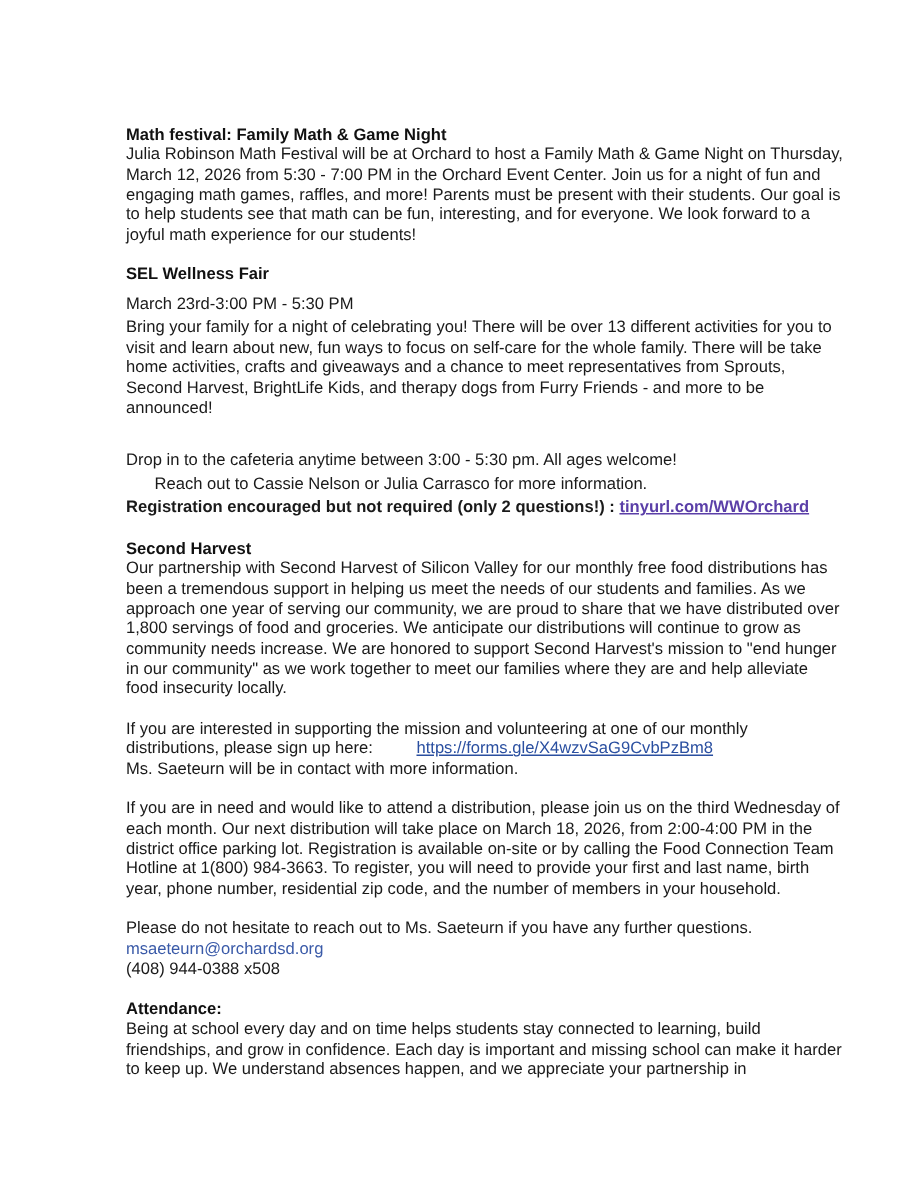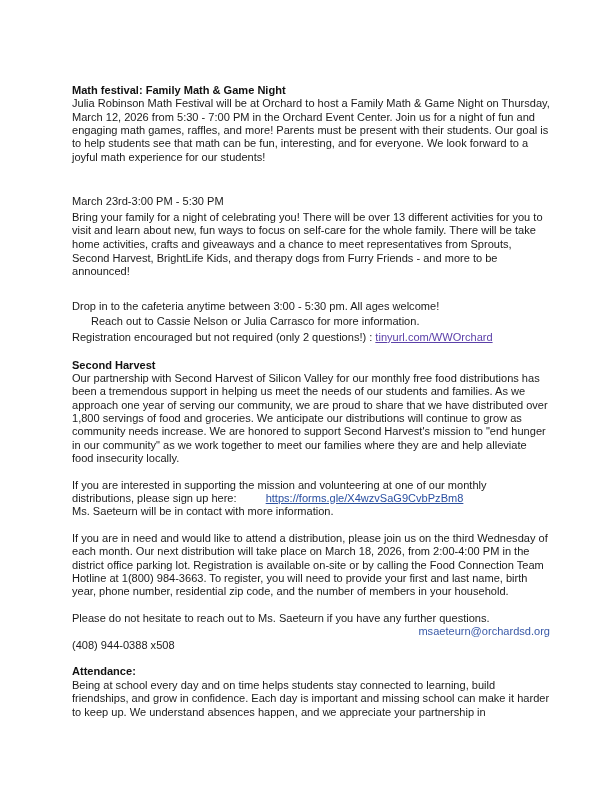--- a/index.html
+++ b/index.html
@@ -5,7 +5,7 @@
   html, body { margin: 0; padding: 0; background: #ffffff; }
   body { width: 612px; height: 792px; overflow: hidden; position: relative; }
   .page {
-    position: absolute; left: 72px; top: 84px; width: 478px;
+    position: absolute; left: 84px; top: 84px; width: 478px;
     font-family: "Liberation Sans", sans-serif;
     font-size: 11.05px; line-height: 13.35px; color: #1a1a1a;
   }

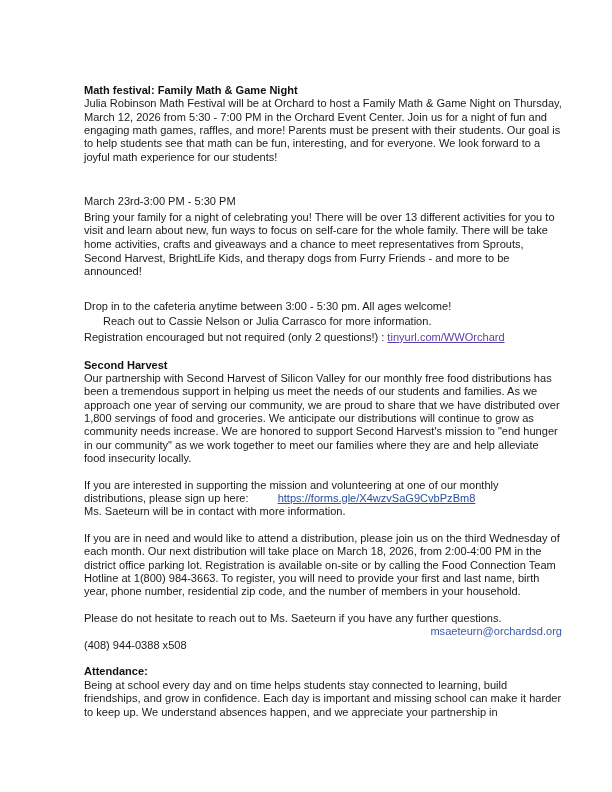--- a/index.html
+++ b/index.html
@@ -31,6 +31,7 @@
   <div class="gap"></div>
 
   <div class="section">
+    <div class="p h">SEL Wellness Fair</div>
     <div class="p" style="margin-top:18px;margin-bottom:2px;">March 23rd-3:00 PM - 5:30 PM</div>
     <div class="p" style="line-height:13.6px;">Bring your family for a night of celebrating you! There will be over 13 different activities for you to visit and learn about new, fun ways to focus on self-care for the whole family. There will be take home activities, crafts and giveaways and a chance to meet representatives from Sprouts, Second Harvest, BrightLife Kids, and therapy dogs from Furry Friends - and more to be announced!</div>
     <div class="gap2"></div>

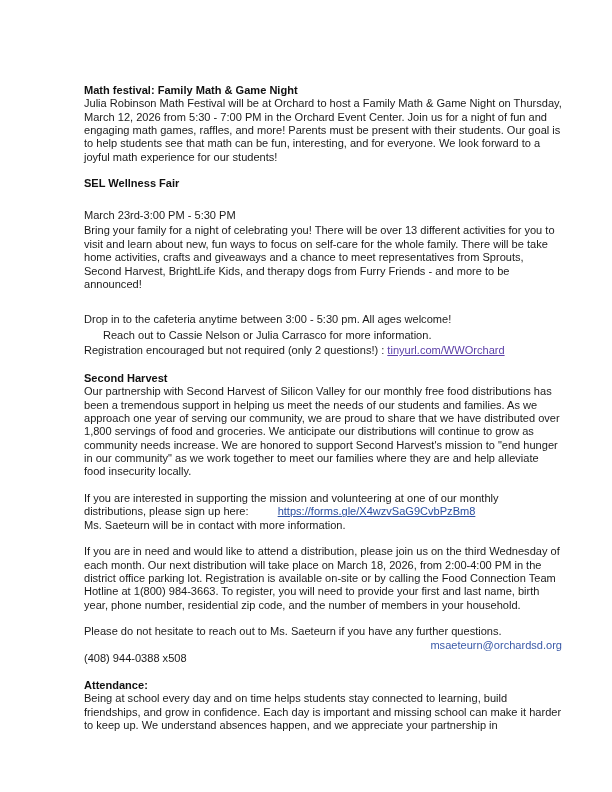--- a/index.html
+++ b/index.html
@@ -32,7 +32,7 @@
 
   <div class="section">
     <div class="p h">SEL Wellness Fair</div>
-    <div class="p" style="margin-top:18px;margin-bottom:2px;">March 23rd-3:00 PM - 5:30 PM</div>
+    <div class="p" style="margin-top:6px;margin-bottom:2px;">March 23rd-3:00 PM - 5:30 PM</div>
     <div class="p" style="line-height:13.6px;">Bring your family for a night of celebrating you! There will be over 13 different activities for you to visit and learn about new, fun ways to focus on self-care for the whole family. There will be take home activities, crafts and giveaways and a chance to meet representatives from Sprouts, Second Harvest, BrightLife Kids, and therapy dogs from Furry Friends - and more to be announced!</div>
     <div class="gap2"></div>
     <div class="p" style="line-height:15.5px;">Drop in to the cafeteria anytime between 3:00 - 5:30 pm. All ages welcome!</div>

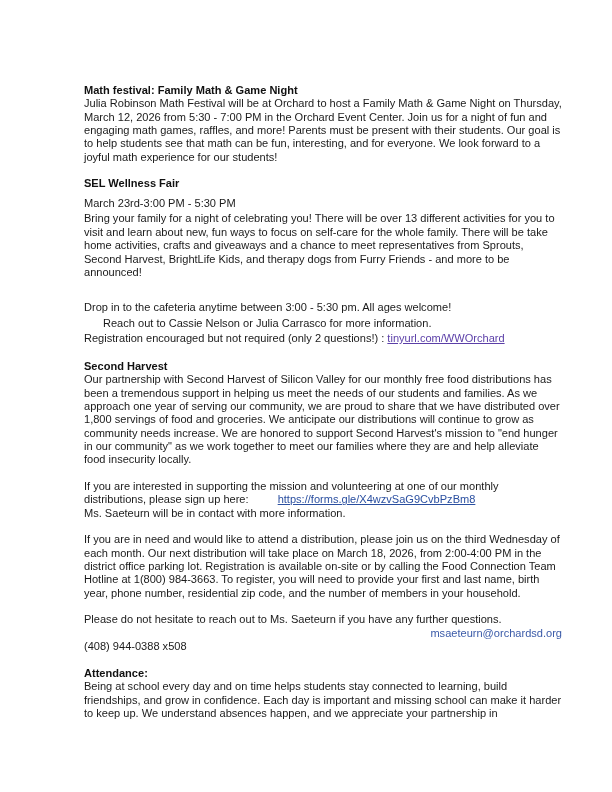--- a/index.html
+++ b/index.html
@@ -37,7 +37,7 @@
     <div class="gap2"></div>
     <div class="p" style="line-height:15.5px;">Drop in to the cafeteria anytime between 3:00 - 5:30 pm. All ages welcome!</div>
     <div class="p" style="line-height:15.5px;margin-left:19px;">Reach out to Cassie Nelson or Julia Carrasco for more information.</div>
-    <div class="p" style="line-height:15.5px;">
+    <div class="p" style="line-height:15.5px;font-weight:bold;">
       <span>Registration encouraged but not required (only 2 questions!) : </span><a class="link-purple">tinyurl.com/WWOrchard</a>
     </div>
   </div>

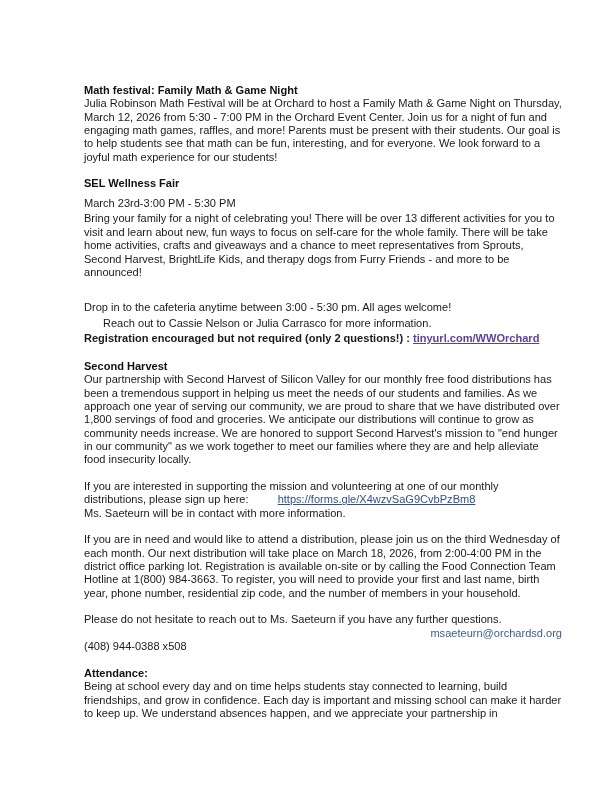--- a/index.html
+++ b/index.html
@@ -16,7 +16,7 @@
   .gap2 { height: 20px; }
   a.link-purple { color: #5b3fa8; text-decoration: underline; }
   a.link-blue { color: #2a4fa0; text-decoration: underline; padding-left: 26px; }
-  .email { color: #3a5aa8; text-align: right; }
+  .email { color: #3a5aa8; }
 </style>
 </head>
 <body>

